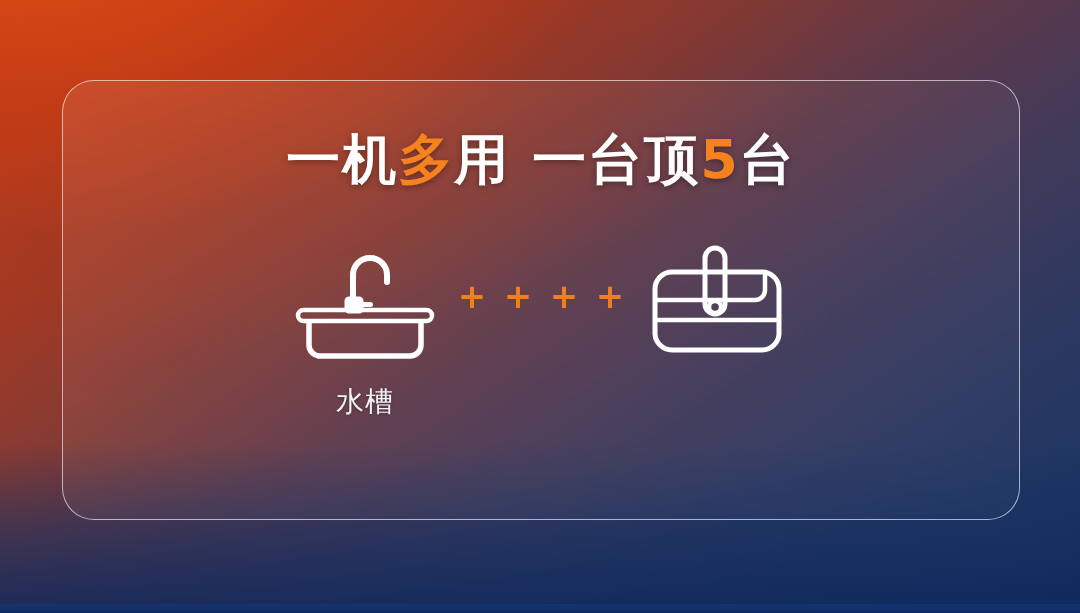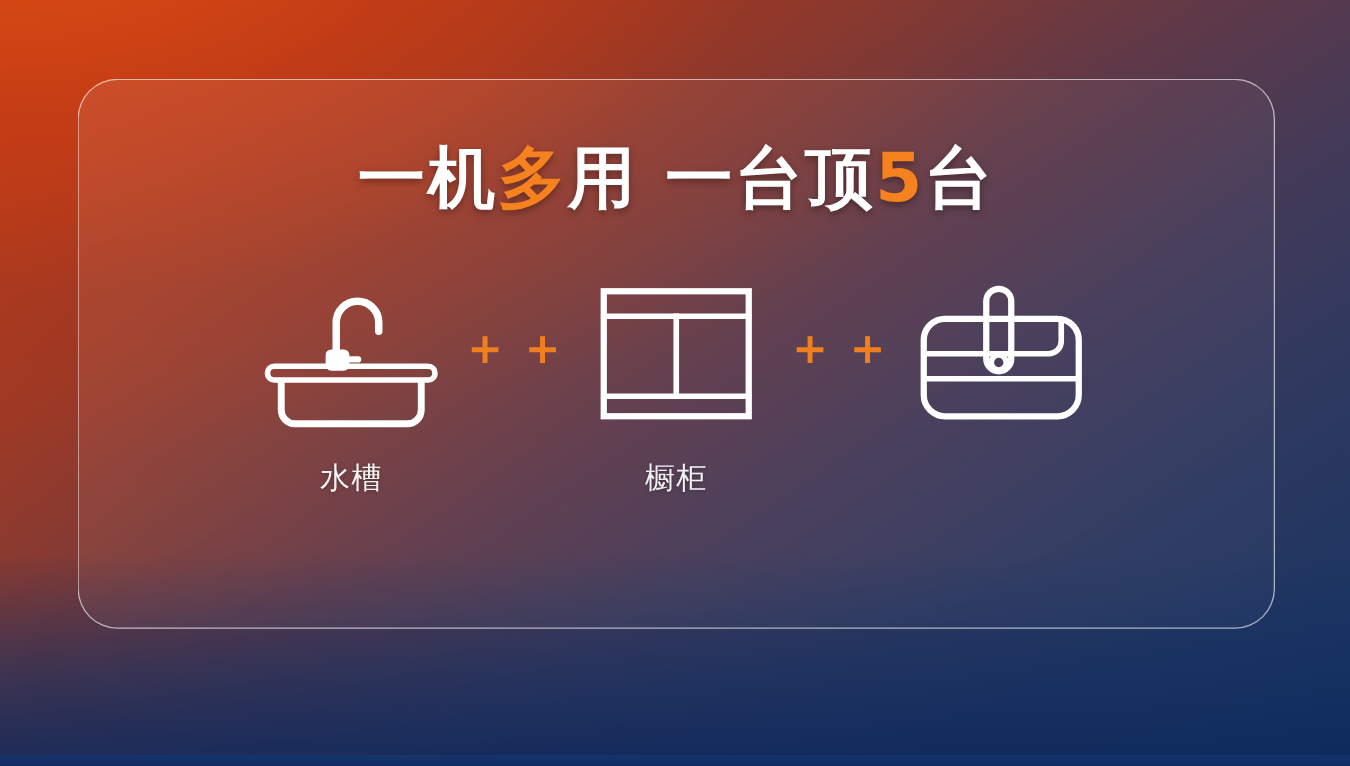--- a/index.html
+++ b/index.html
@@ -53,7 +53,7 @@
   #card {
     position: absolute;
     left: 62px;
-    top: 63px;
+    top: 80px;
     width: 958px;
     height: 440px;
     box-sizing: border-box;

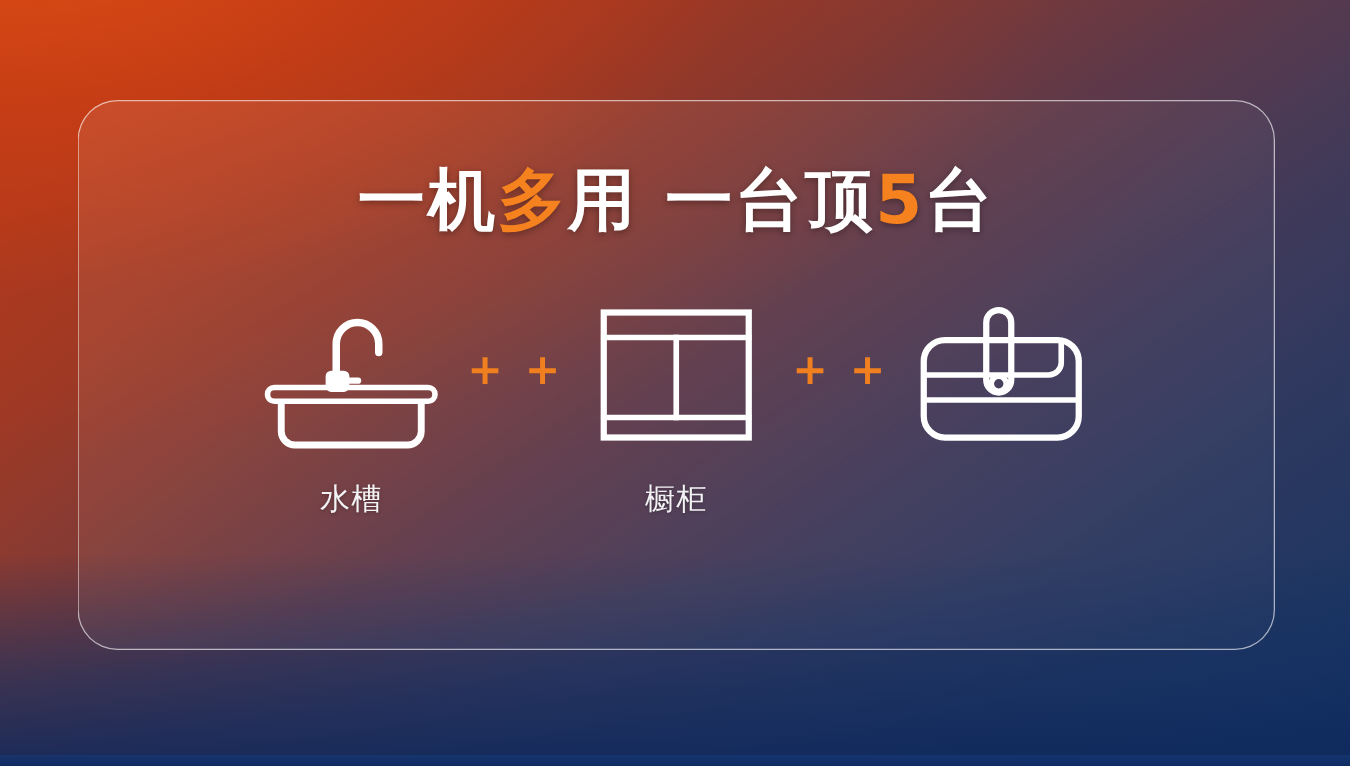--- a/index.html
+++ b/index.html
@@ -108,7 +108,7 @@
   .item-label {
     margin-top: 22px;
     font-family: "DejaVu Sans", "Liberation Sans", sans-serif;
-    font-size: 24px;
+    font-size: 28px;
     color: #f2f2f4;
     letter-spacing: 1px;
     white-space: nowrap;

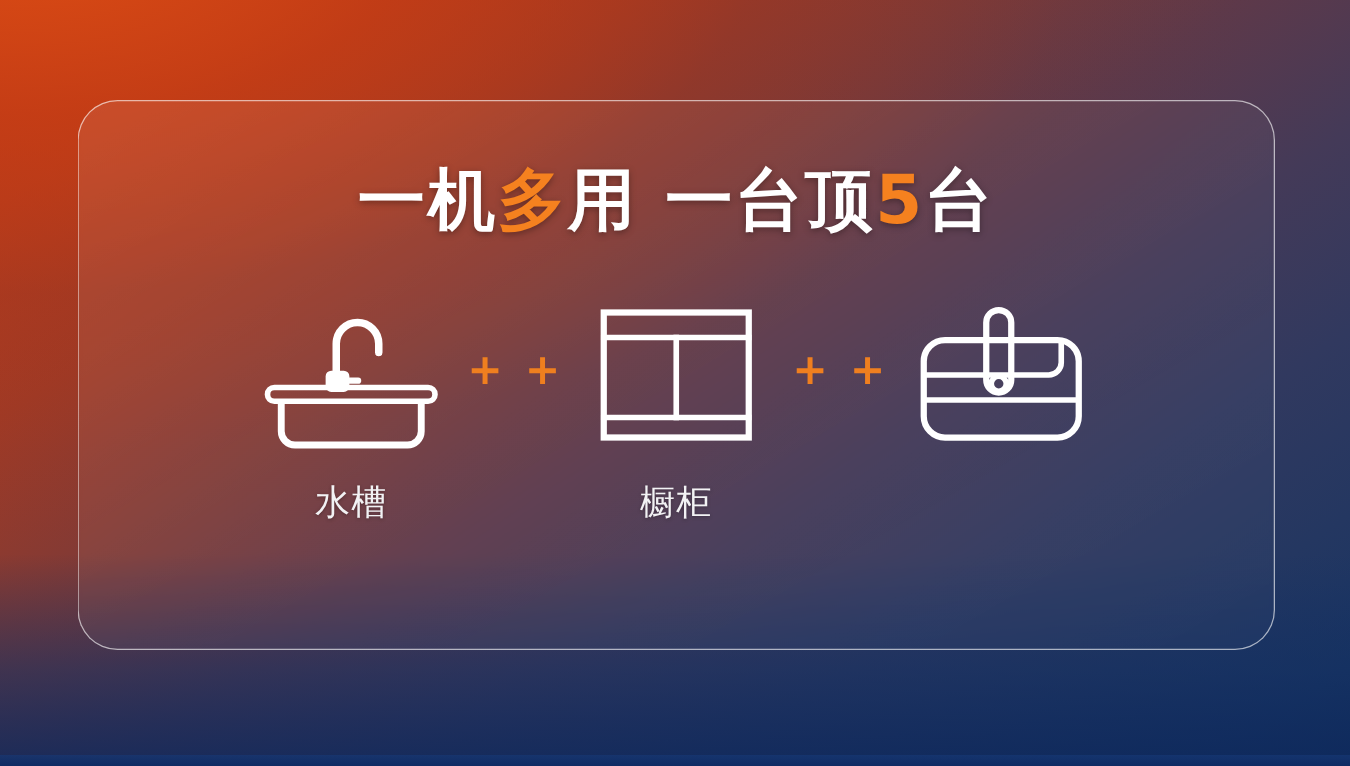--- a/index.html
+++ b/index.html
@@ -167,19 +167,6 @@
 
       <div class="plus">+</div>
 
-      <div class="item">
-        <div class="icon-box">
-          <svg width="128" height="118" viewBox="0 0 128 118">
-            <g fill="none" stroke="#ffffff" stroke-linecap="square" stroke-linejoin="miter">
-              <rect x="6" y="8" width="116" height="100" stroke-width="5"></rect>
-              <line x1="6" y1="28" x2="122" y2="28" stroke-width="4.5"></line>
-              <line x1="6" y1="92" x2="122" y2="92" stroke-width="4.5"></line>
-              <line x1="64" y1="28" x2="64" y2="92" stroke-width="4.5"></line>
-            </g>
-          </svg>
-        </div>
-        <div class="item-label">橱柜</div>
-      </div>
 
       <div class="plus">+</div>
 

